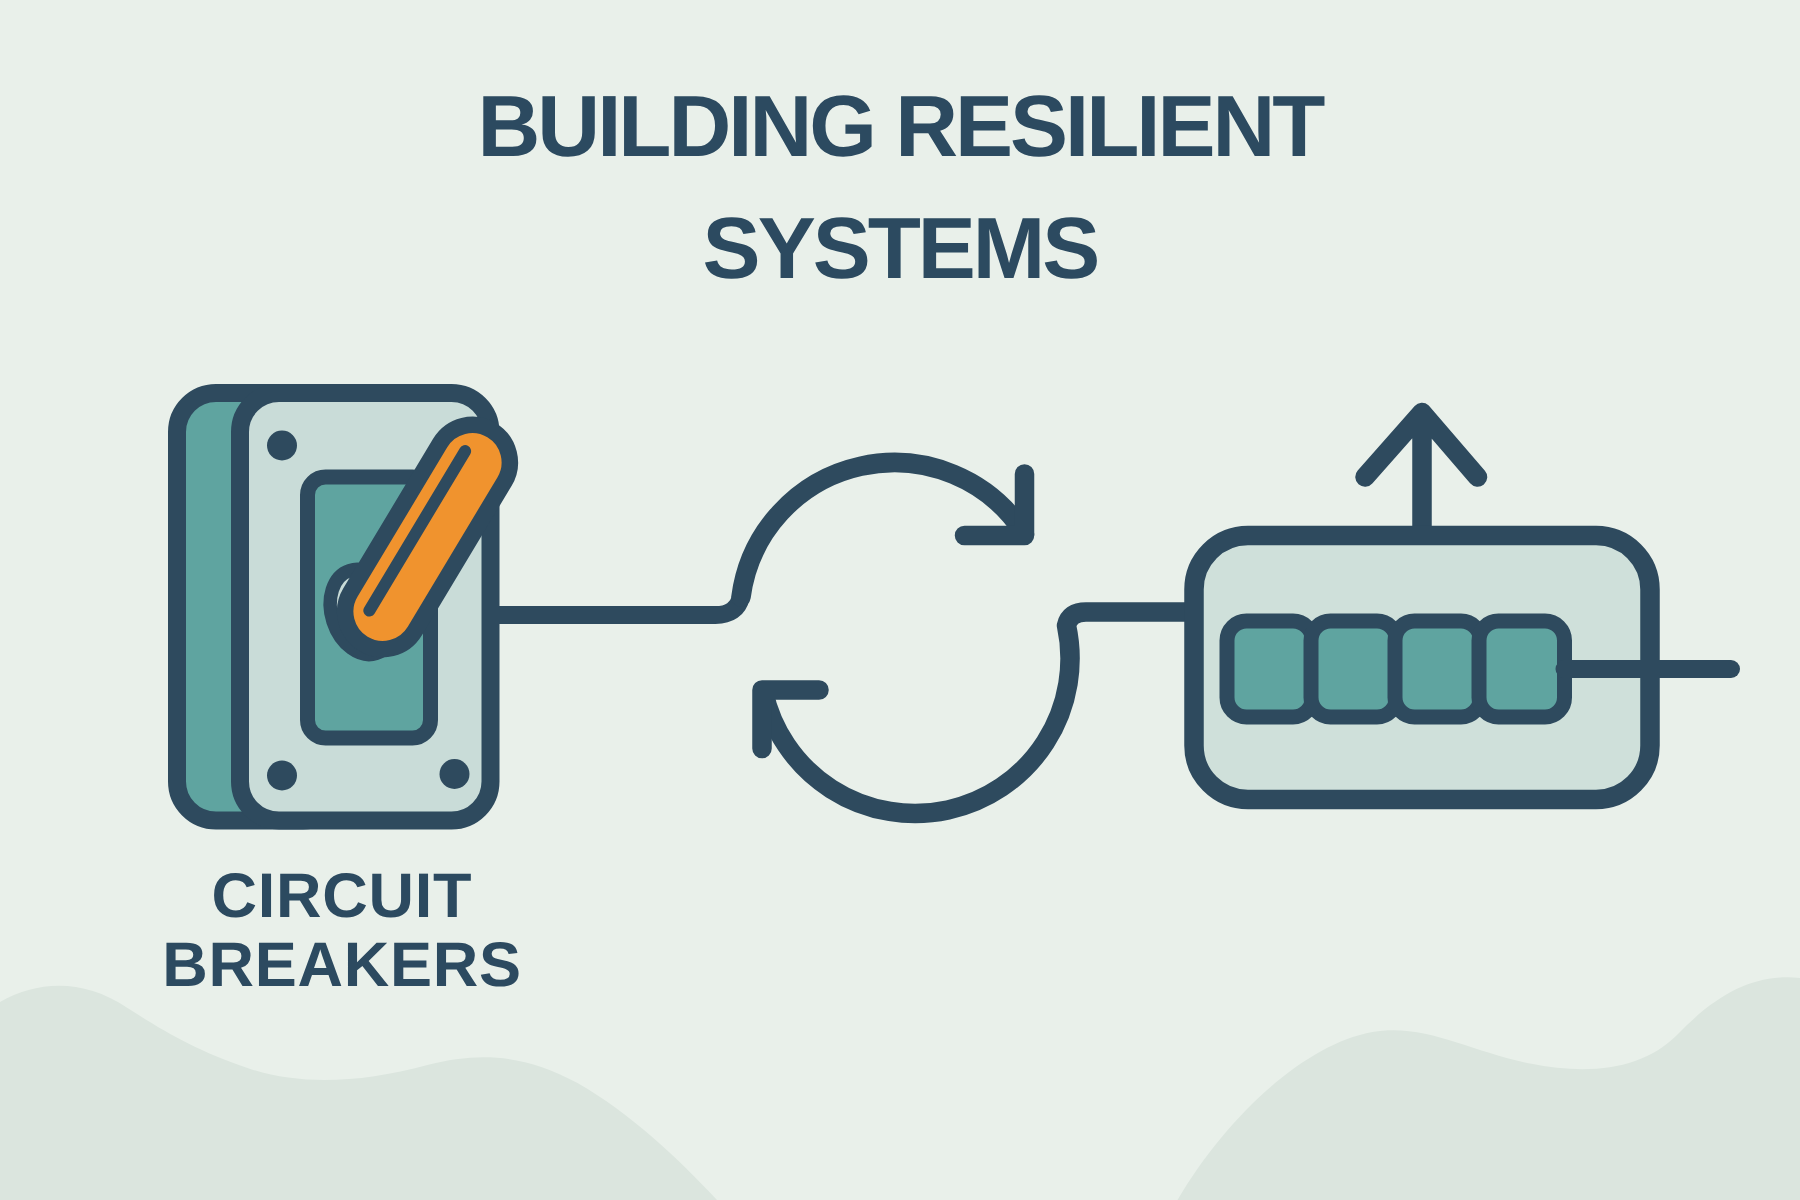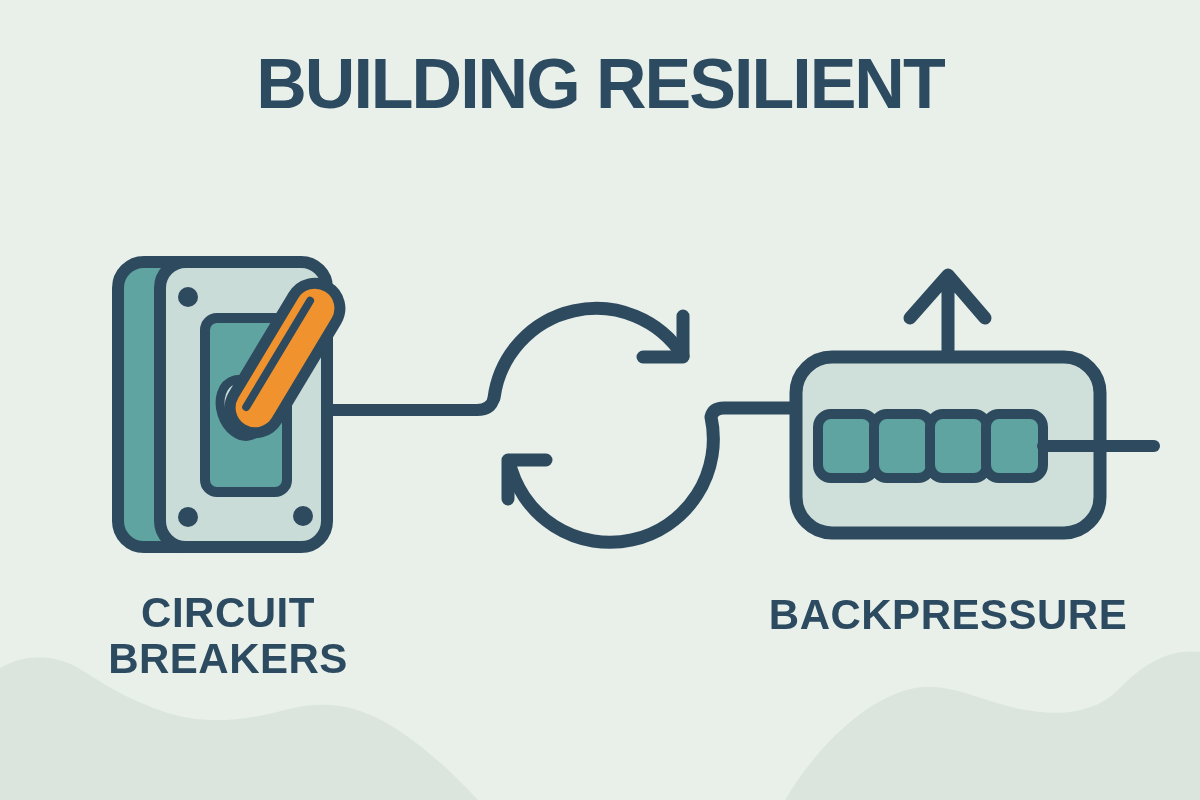--- a/index.html
+++ b/index.html
@@ -21,7 +21,7 @@
   .title{
     position:absolute;left:0;top:44px;width:1200px;
     text-align:center;color:var(--text);
-    font-weight:700;font-size:70px;line-height:81px;letter-spacing:-2px;
+    font-weight:700;font-size:58px;line-height:81px;letter-spacing:-2px;
   }
   .label{
     position:absolute;text-align:center;color:var(--text);

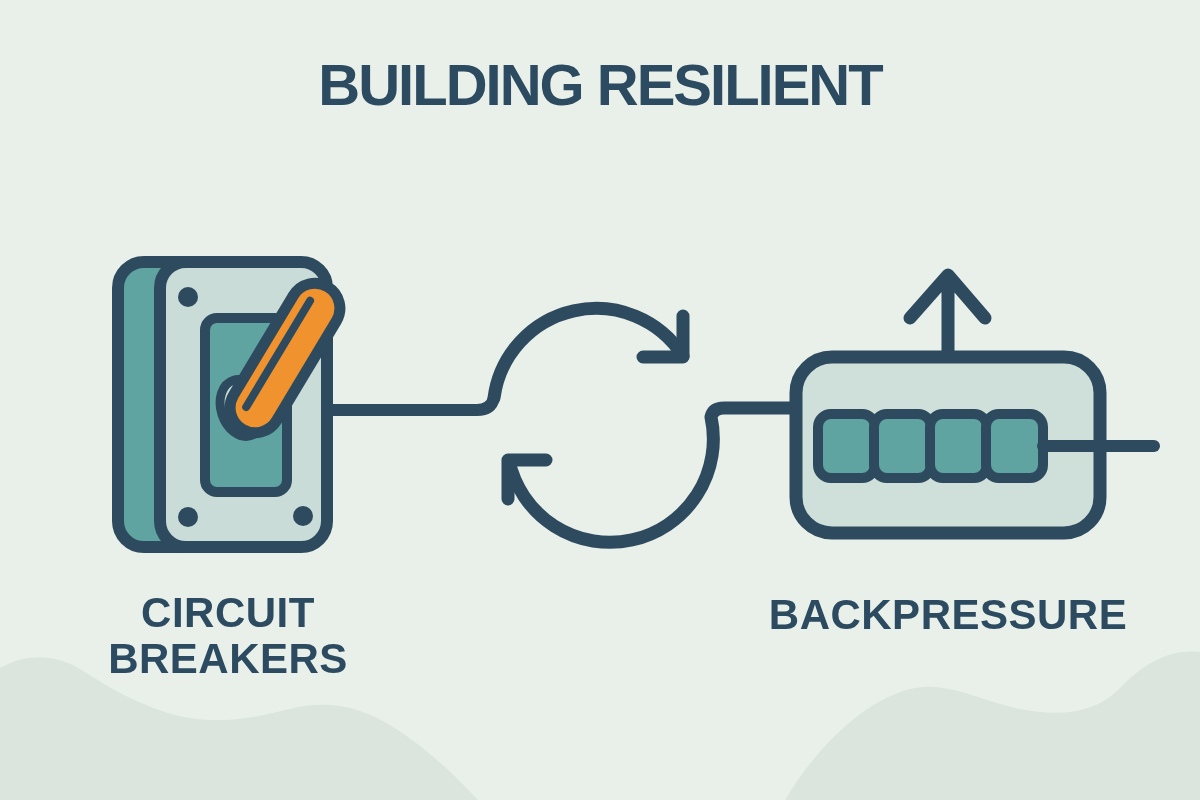--- a/index.html
+++ b/index.html
@@ -94,6 +94,7 @@
 
   <div class="title">
     <div>BUILDING RESILIENT</div>
+    <div>SYSTEMS</div>
   </div>
 
   <div class="label label-cb">CIRCUIT BREAKERS</div>

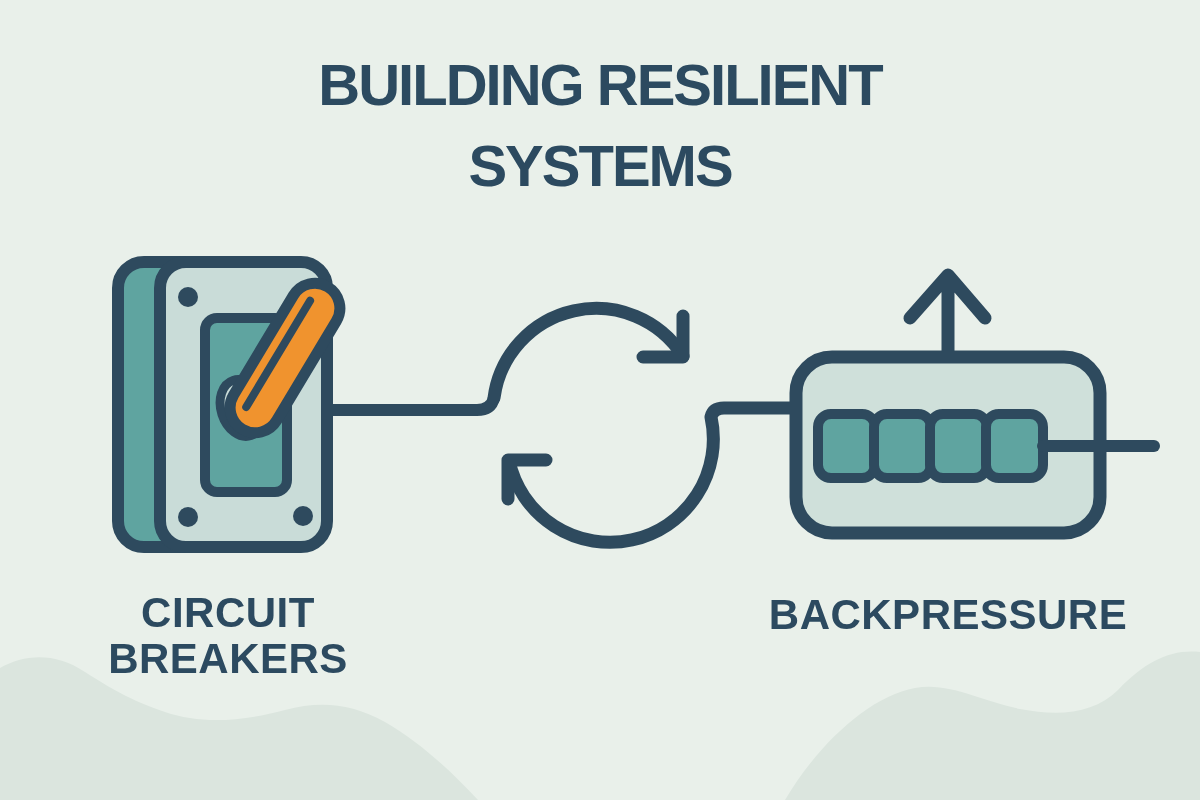--- a/index.html
+++ b/index.html
@@ -25,7 +25,7 @@
   }
   .label{
     position:absolute;text-align:center;color:var(--text);
-    font-weight:700;font-size:42px;line-height:46px;letter-spacing:0.5px;margin-top:16px;
+    font-weight:700;font-size:42px;line-height:46px;letter-spacing:0.5px;
   }
   .label-cb{left:63px;top:574px;width:330px;}
   .label-rt{left:445px;top:576px;width:300px;}

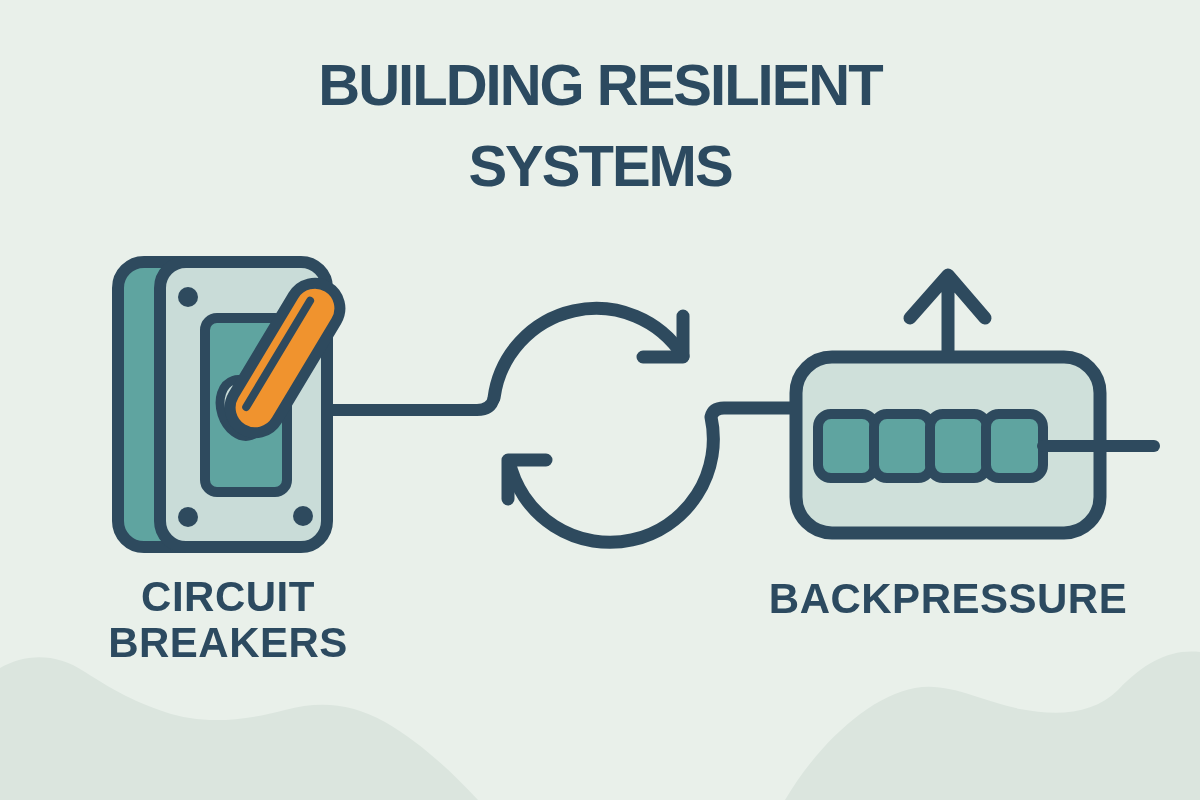--- a/index.html
+++ b/index.html
@@ -98,7 +98,6 @@
   </div>
 
   <div class="label label-cb">CIRCUIT BREAKERS</div>
-  <div class="label label-bp">BACKPRESSURE</div>
 
 </div>
 

